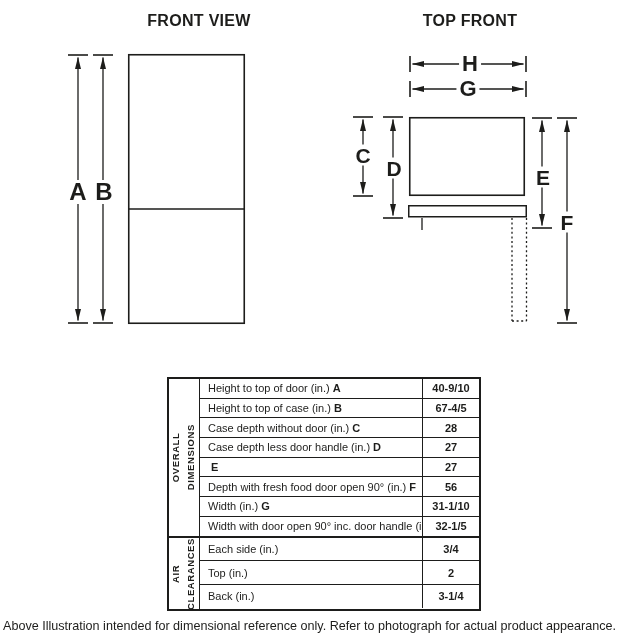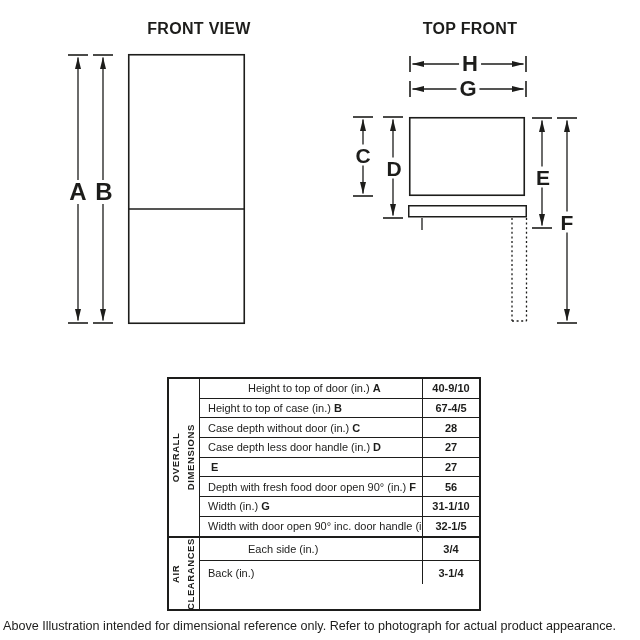--- a/index.html
+++ b/index.html
@@ -9,7 +9,7 @@
     font-family:"Liberation Sans", sans-serif;
   }
   .view-title {
-    position:absolute; top:20px; transform:translateX(-50%);
+    position:absolute; top:12px; transform:translateX(-50%);
     font-size:16px; font-weight:bold; letter-spacing:.3px; white-space:nowrap;
   }
   #diagram-svg { position:absolute; left:0; top:0; }

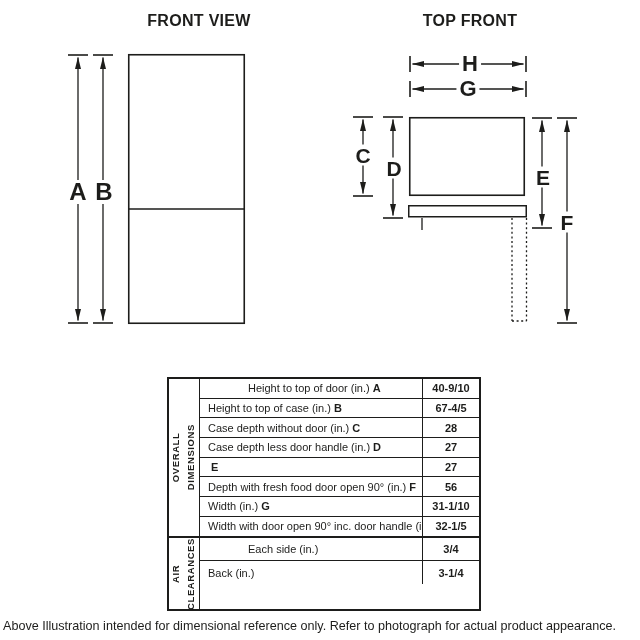--- a/index.html
+++ b/index.html
@@ -40,7 +40,7 @@
   }
   .t-rows { flex:1; display:flex; flex-direction:column; min-width:0; }
   .t-row { display:flex; align-items:stretch; border-top:1.4px solid #1d1d1b; }
-  .t-row:first-child { border-top:none;margin-left:40px; }
+  .t-row:first-child { border-top:none; }
   .s1 .t-row { height:18.7px; }
   .s2 .t-row { height:22.8px; }
   .t-label {

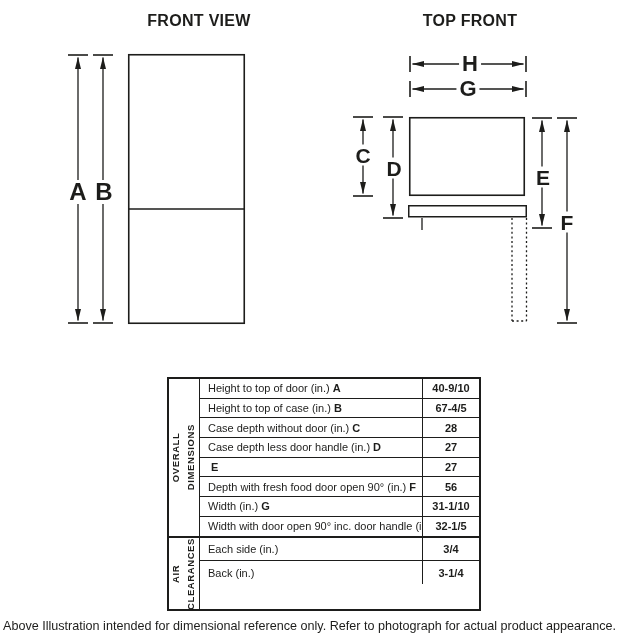--- a/index.html
+++ b/index.html
@@ -213,6 +213,13 @@
       </div>
       <div class="t-row">
         <div class="t-label">
+            <span>Top (in.)</span>
+            <span class="t-letter"></span>
+          </div>
+        <div class="t-val">2</div>
+      </div>
+      <div class="t-row">
+        <div class="t-label">
             <span>Back (in.)</span>
             <span class="t-letter"></span>
           </div>

